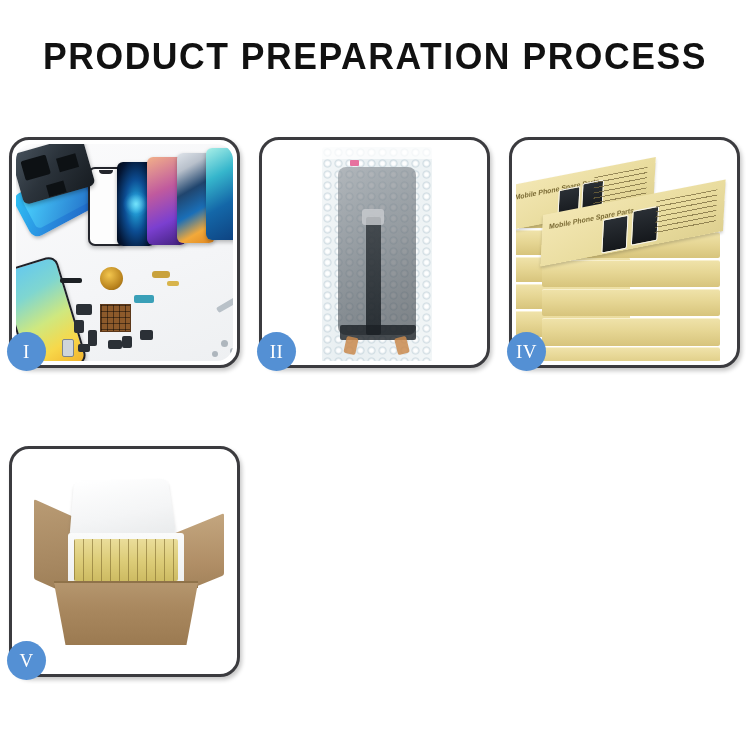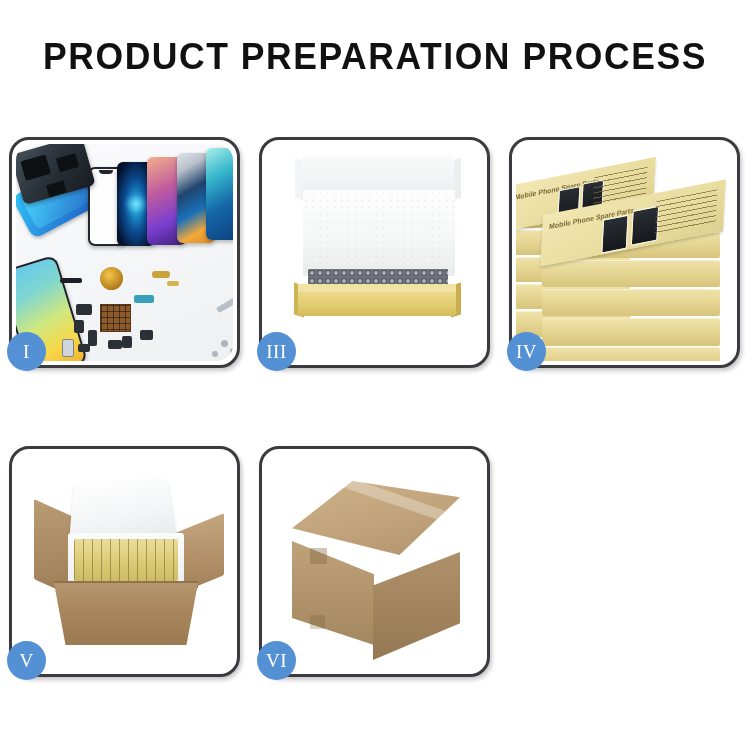--- a/index.html
+++ b/index.html
@@ -537,6 +537,21 @@
     <div class="step-badge">I</div>
   </div>
 
+  <div class="step-panel">
+    <div class="panel-photo p2">
+      <div class="bubble-bag">
+        <div class="lcd"></div>
+        <div class="lcd-flex"></div>
+        <div class="lcd-conn"></div>
+        <div class="lcd-bar"></div>
+        <div class="lcd-tab tab-a"></div>
+        <div class="lcd-tab tab-b"></div>
+        <div class="lcd-pink"></div>
+        <div class="bag-seal"></div>
+      </div>
+    </div>
+    <div class="step-badge">II</div>
+  </div>
 
   <div class="step-panel">
     <div class="panel-photo p3">

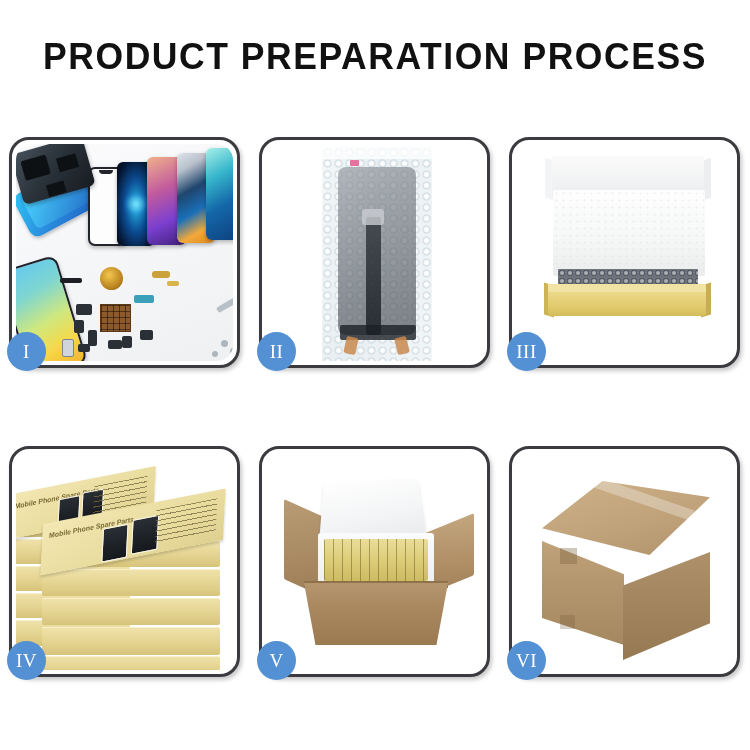--- a/index.html
+++ b/index.html
@@ -553,20 +553,6 @@
     <div class="step-badge">II</div>
   </div>
 
-  <div class="step-panel">
-    <div class="panel-photo p3">
-      <div class="b3-lid-left"></div>
-      <div class="b3-lid-right"></div>
-      <div class="b3-lid-back"></div>
-      <div class="b3-foam"></div>
-      <div class="b3-bubble"></div>
-      <div class="b3-tray-lcap"></div>
-      <div class="b3-tray-rcap"></div>
-      <div class="b3-tray-top"></div>
-      <div class="b3-tray-front"></div>
-    </div>
-    <div class="step-badge">III</div>
-  </div>
 
   <div class="step-panel">
     <div class="panel-photo p4">

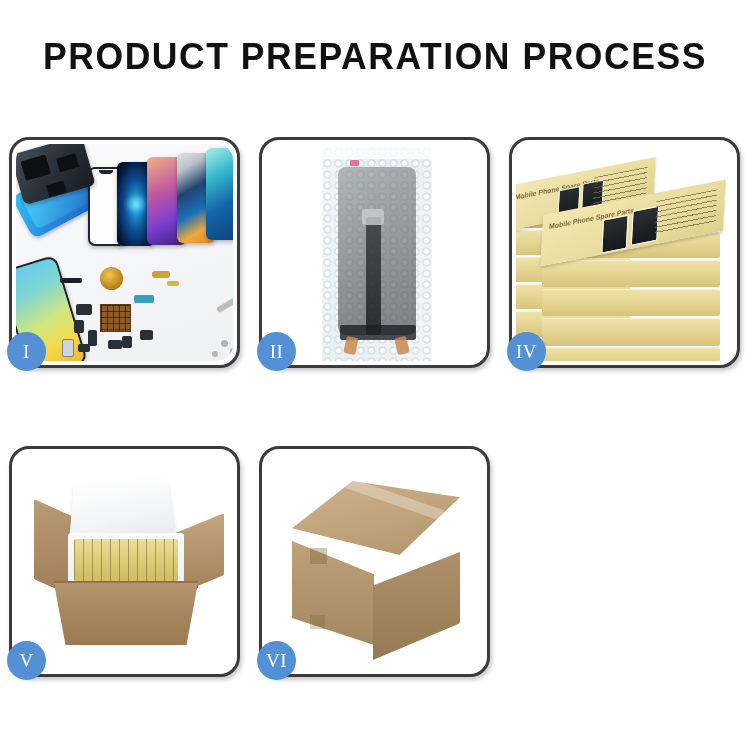--- a/index.html
+++ b/index.html
@@ -601,17 +601,6 @@
     <div class="step-badge">V</div>
   </div>
 
-  <div class="step-panel">
-    <div class="panel-photo p6">
-      <div class="c6-top"></div>
-      <div class="c6-left"></div>
-      <div class="c6-right"></div>
-      <div class="c6-tape"></div>
-      <div class="c6-seam"></div>
-      <div class="c6-seam2"></div>
-    </div>
-    <div class="step-badge">VI</div>
-  </div>
 
 </div>
 

